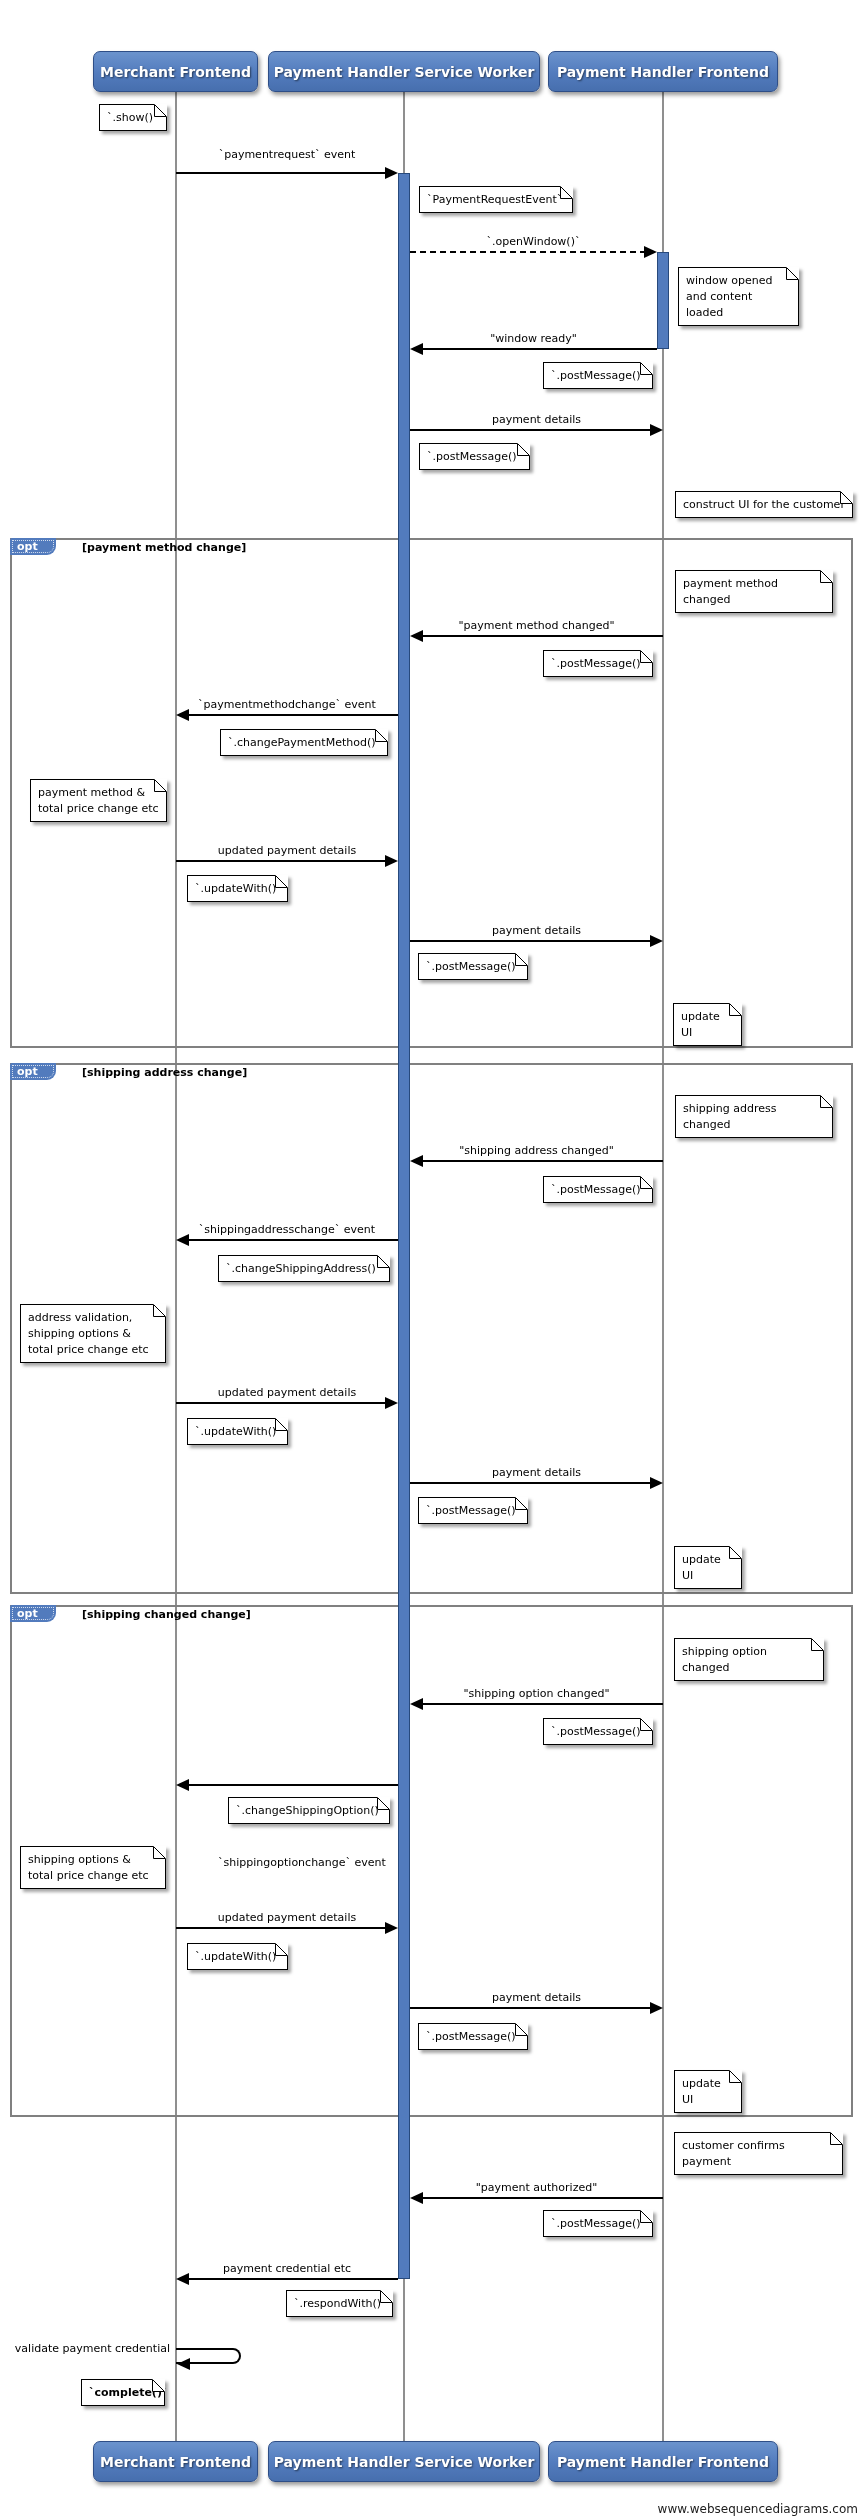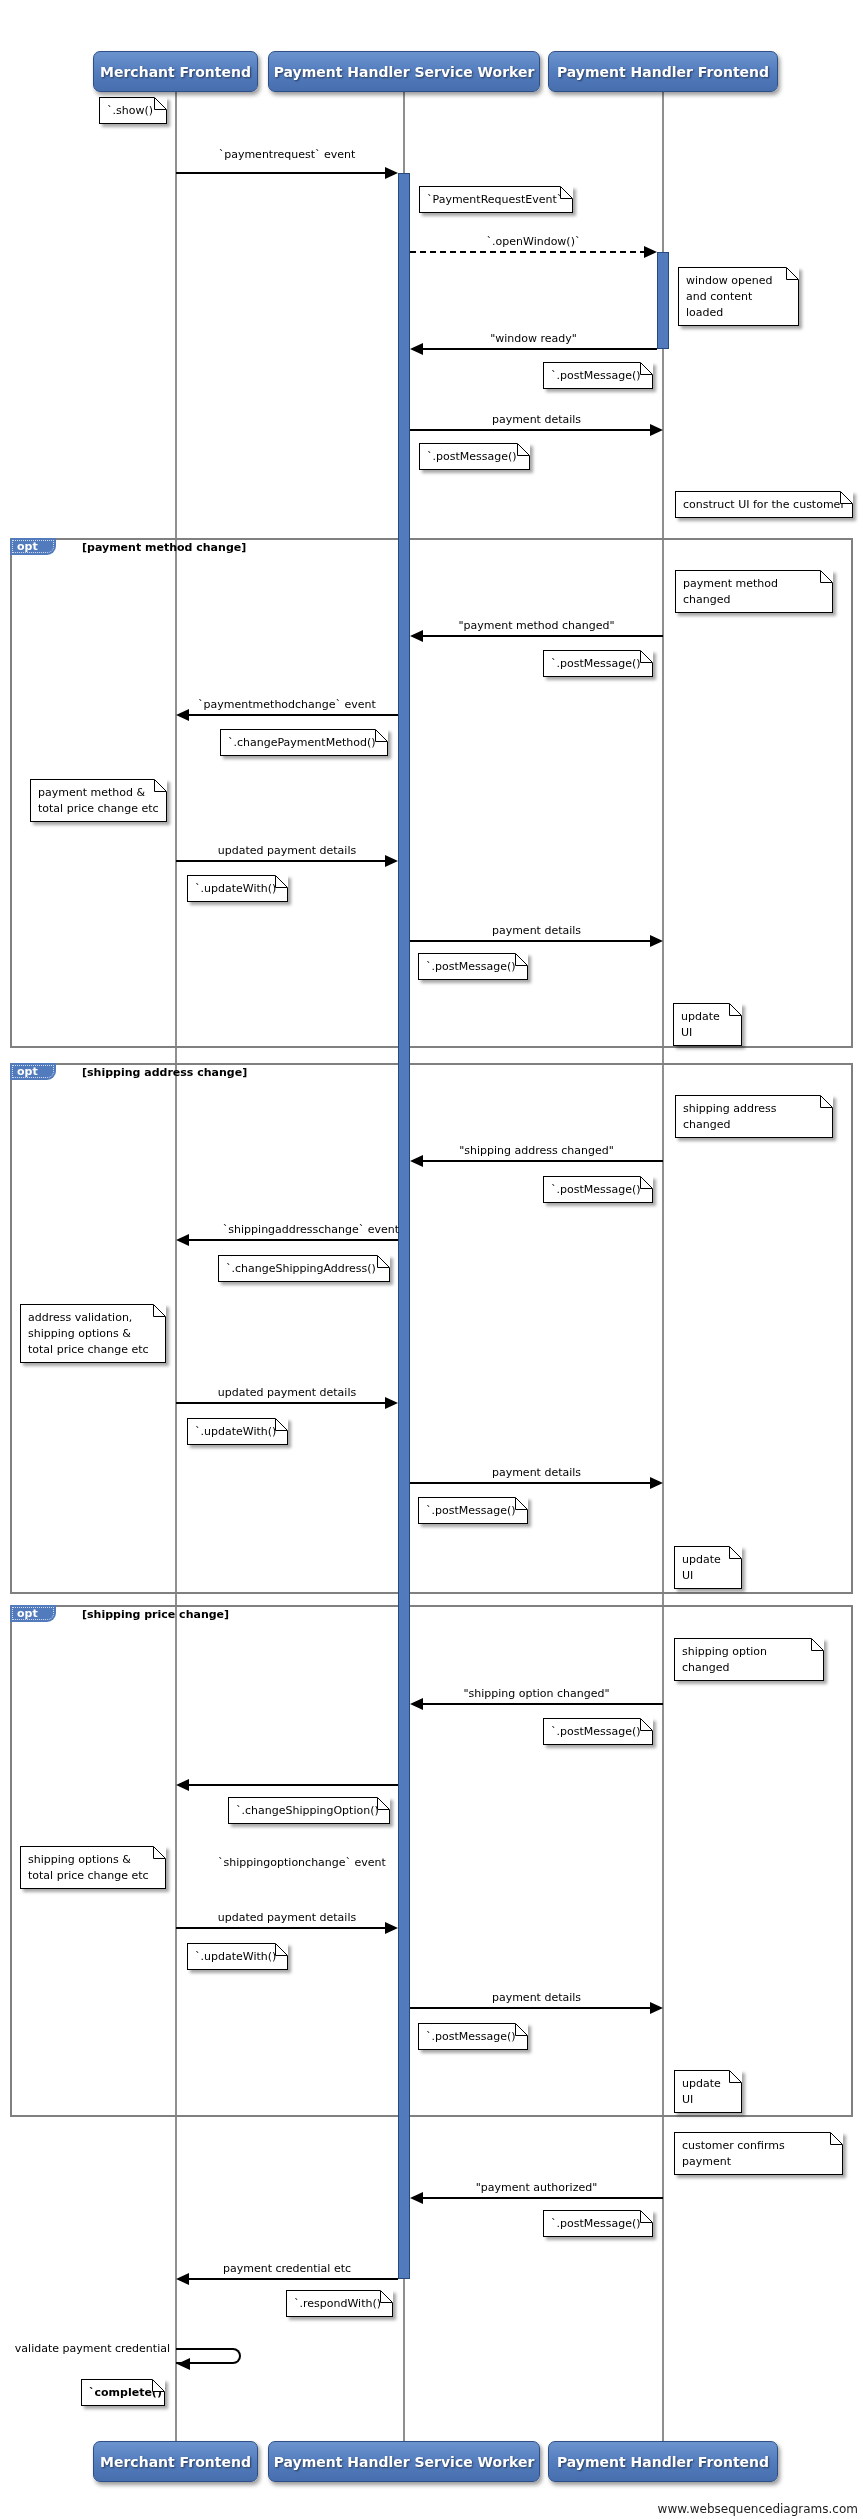--- a/index.html
+++ b/index.html
@@ -130,7 +130,7 @@
       <div class="self-loop" style="left: 176px; top: 2348px; width: 65px; height: 16px;"></div>
       <div class="arrow-head left" style="left: 177px; top: 2358px;"></div>
       <div class="self-label" style="right: 693px; top: 2342px;">validate payment credential</div>
-      <div class="note" style="left: 99px; top: 97px; width: 68px;">`.show()`<div class="fold"><svg width="13" height="13" viewBox="0 0 13 13">
+      <div class="note" style="left: 99px; top: 104px; width: 68px;">`.show()`<div class="fold"><svg width="13" height="13" viewBox="0 0 13 13">
             <path d="M0.5,0.5 L12.5,12.5 L0.5,12.5 Z" fill="#ffffff" stroke="#000000" stroke-width="1"></path>
           </svg></div></div>
       <div class="note" style="left: 419px; top: 186px; width: 154px;">`PaymentRequestEvent`<div class="fold"><svg width="13" height="13" viewBox="0 0 13 13">

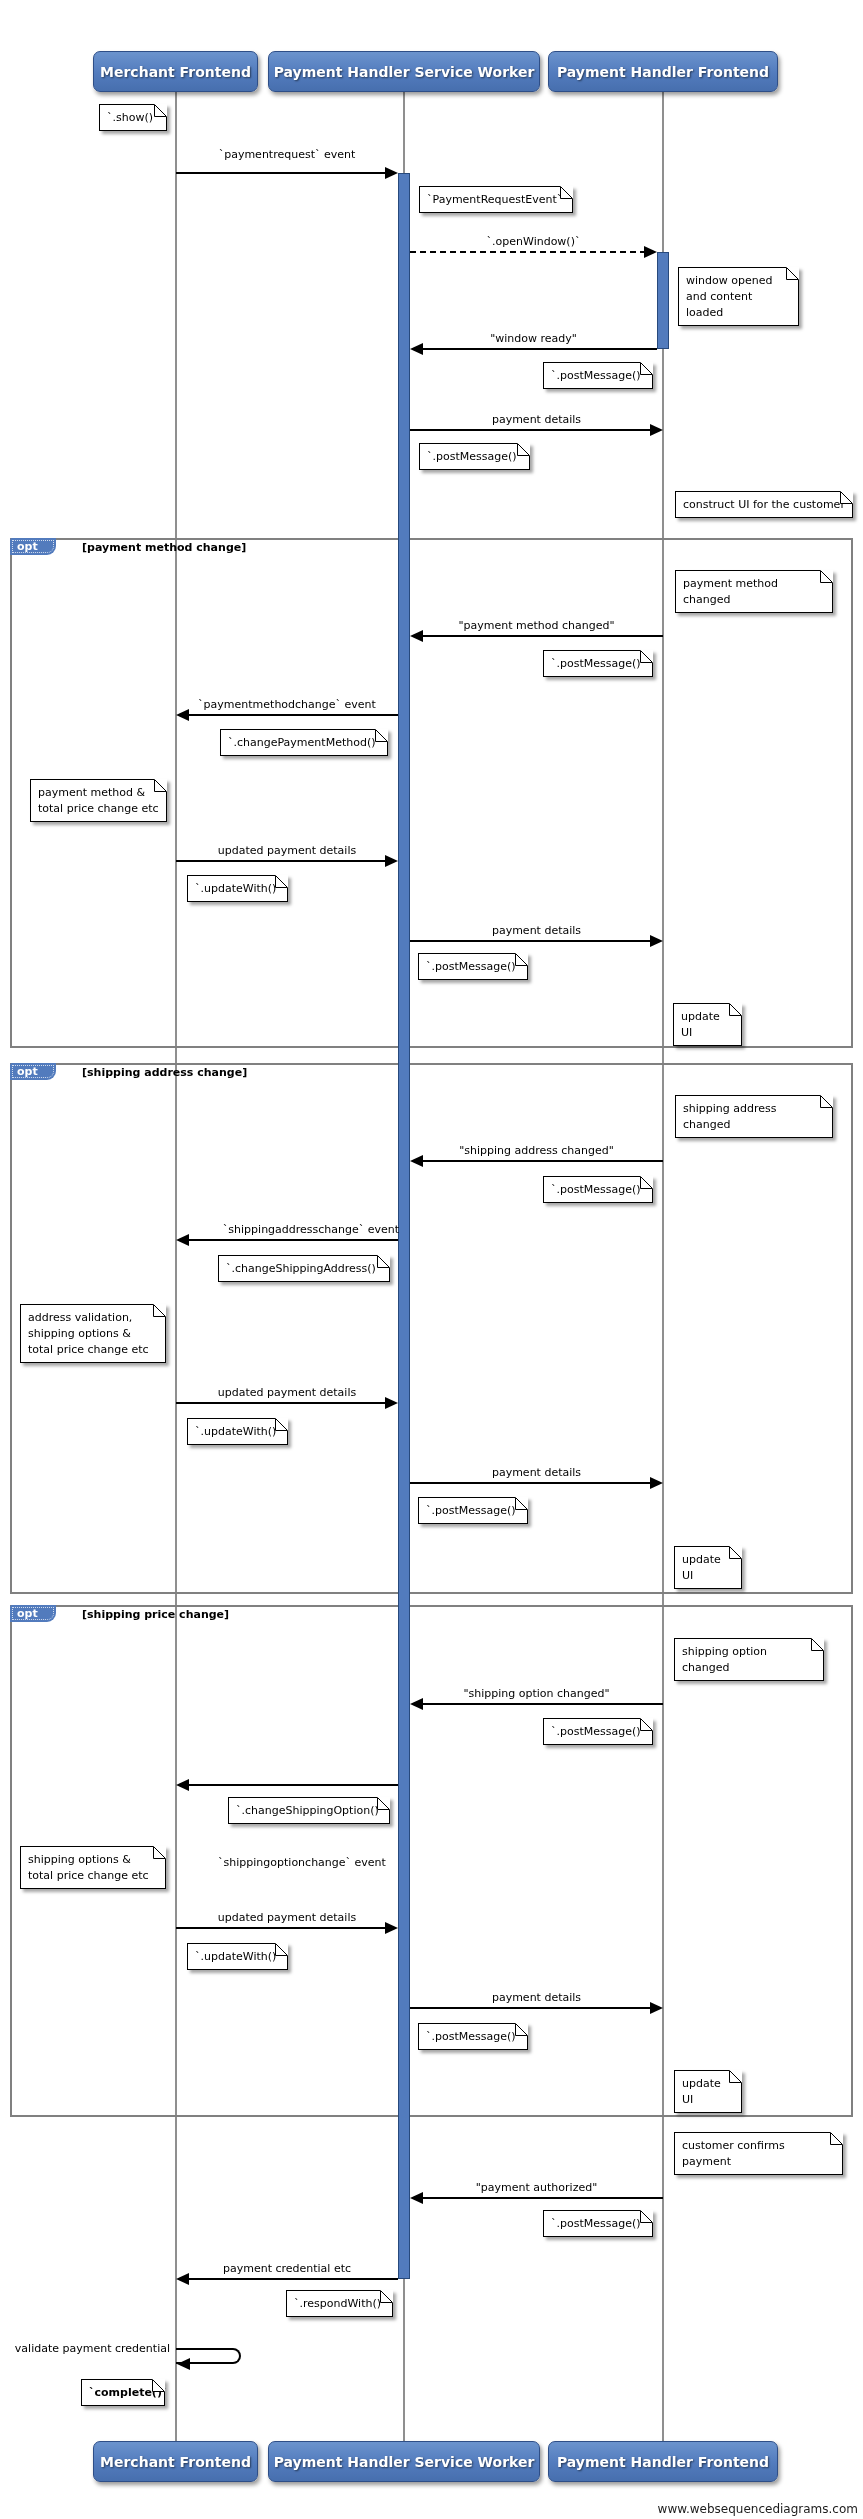--- a/index.html
+++ b/index.html
@@ -102,7 +102,7 @@
       <div class="msg-label" style="left: 410px; top: 1144px; width: 253px;">"shipping address changed"</div>
       <div class="msg-line" style="left: 187px; top: 1239px; width: 211px;"></div>
       <div class="arrow-head left" style="left: 176px; top: 1234px;"></div>
-      <div class="msg-label" style="left: 176px; top: 1223px; width: 222px; padding-left: 24px;">`shippingaddresschange` event</div>
+      <div class="msg-label" style="left: 176px; top: 1223px; width: 222px;">`shippingaddresschange` event</div>
       <div class="msg-line" style="left: 176px; top: 1402px; width: 211px;"></div>
       <div class="arrow-head right" style="left: 385px; top: 1397px;"></div>
       <div class="msg-label" style="left: 176px; top: 1386px; width: 222px;">updated payment details</div>

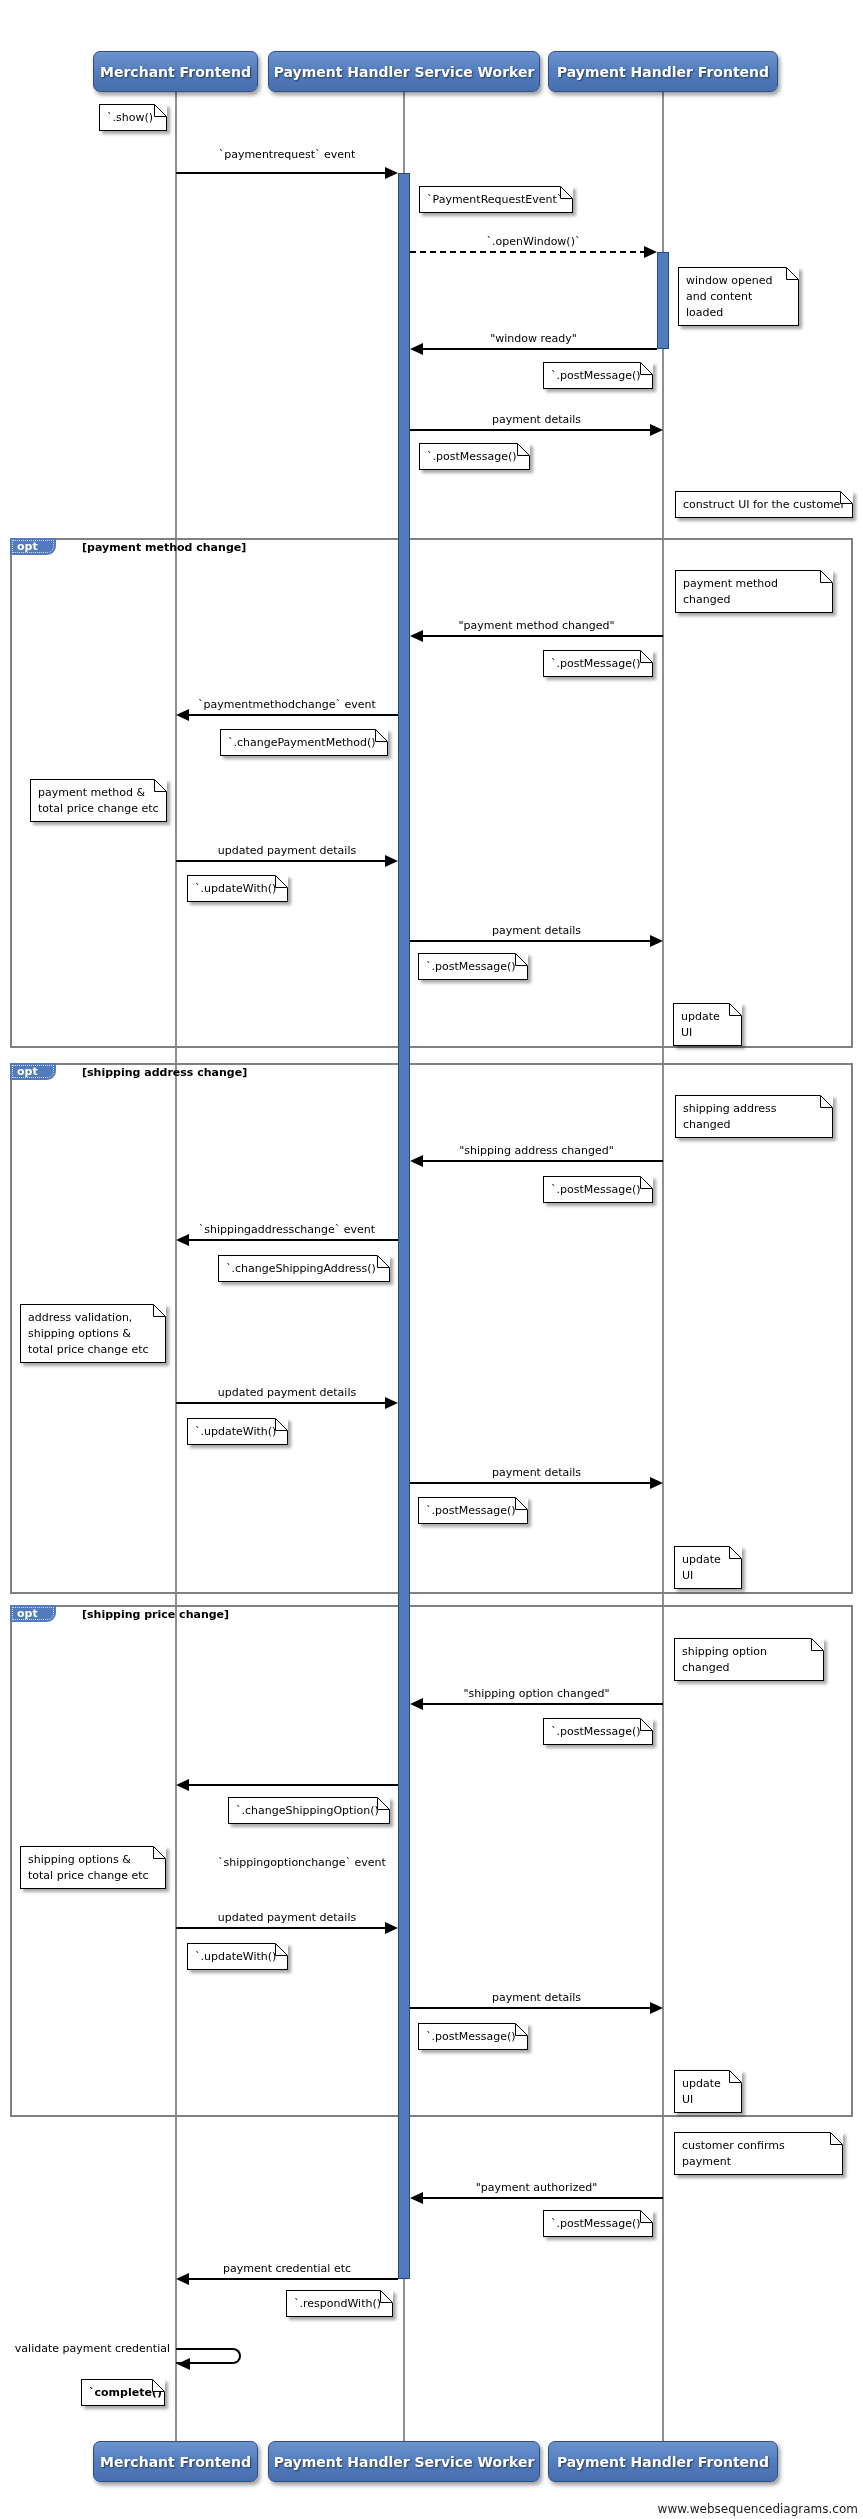--- a/index.html
+++ b/index.html
@@ -69,7 +69,7 @@
       </div>
       <div class="frame" style="left: 10px; top: 1605px; width: 843px; height: 512px;">
         <div class="frame-tab">opt</div>
-        <div class="frame-cond">[shipping price change]</div>
+        <div class="frame-cond">[shipping changed change]</div>
       </div>
       <div class="activation" style="left: 398px; top: 173px; height: 2106px;"></div>
       <div class="activation" style="left: 657px; top: 252px; height: 97px;"></div>

